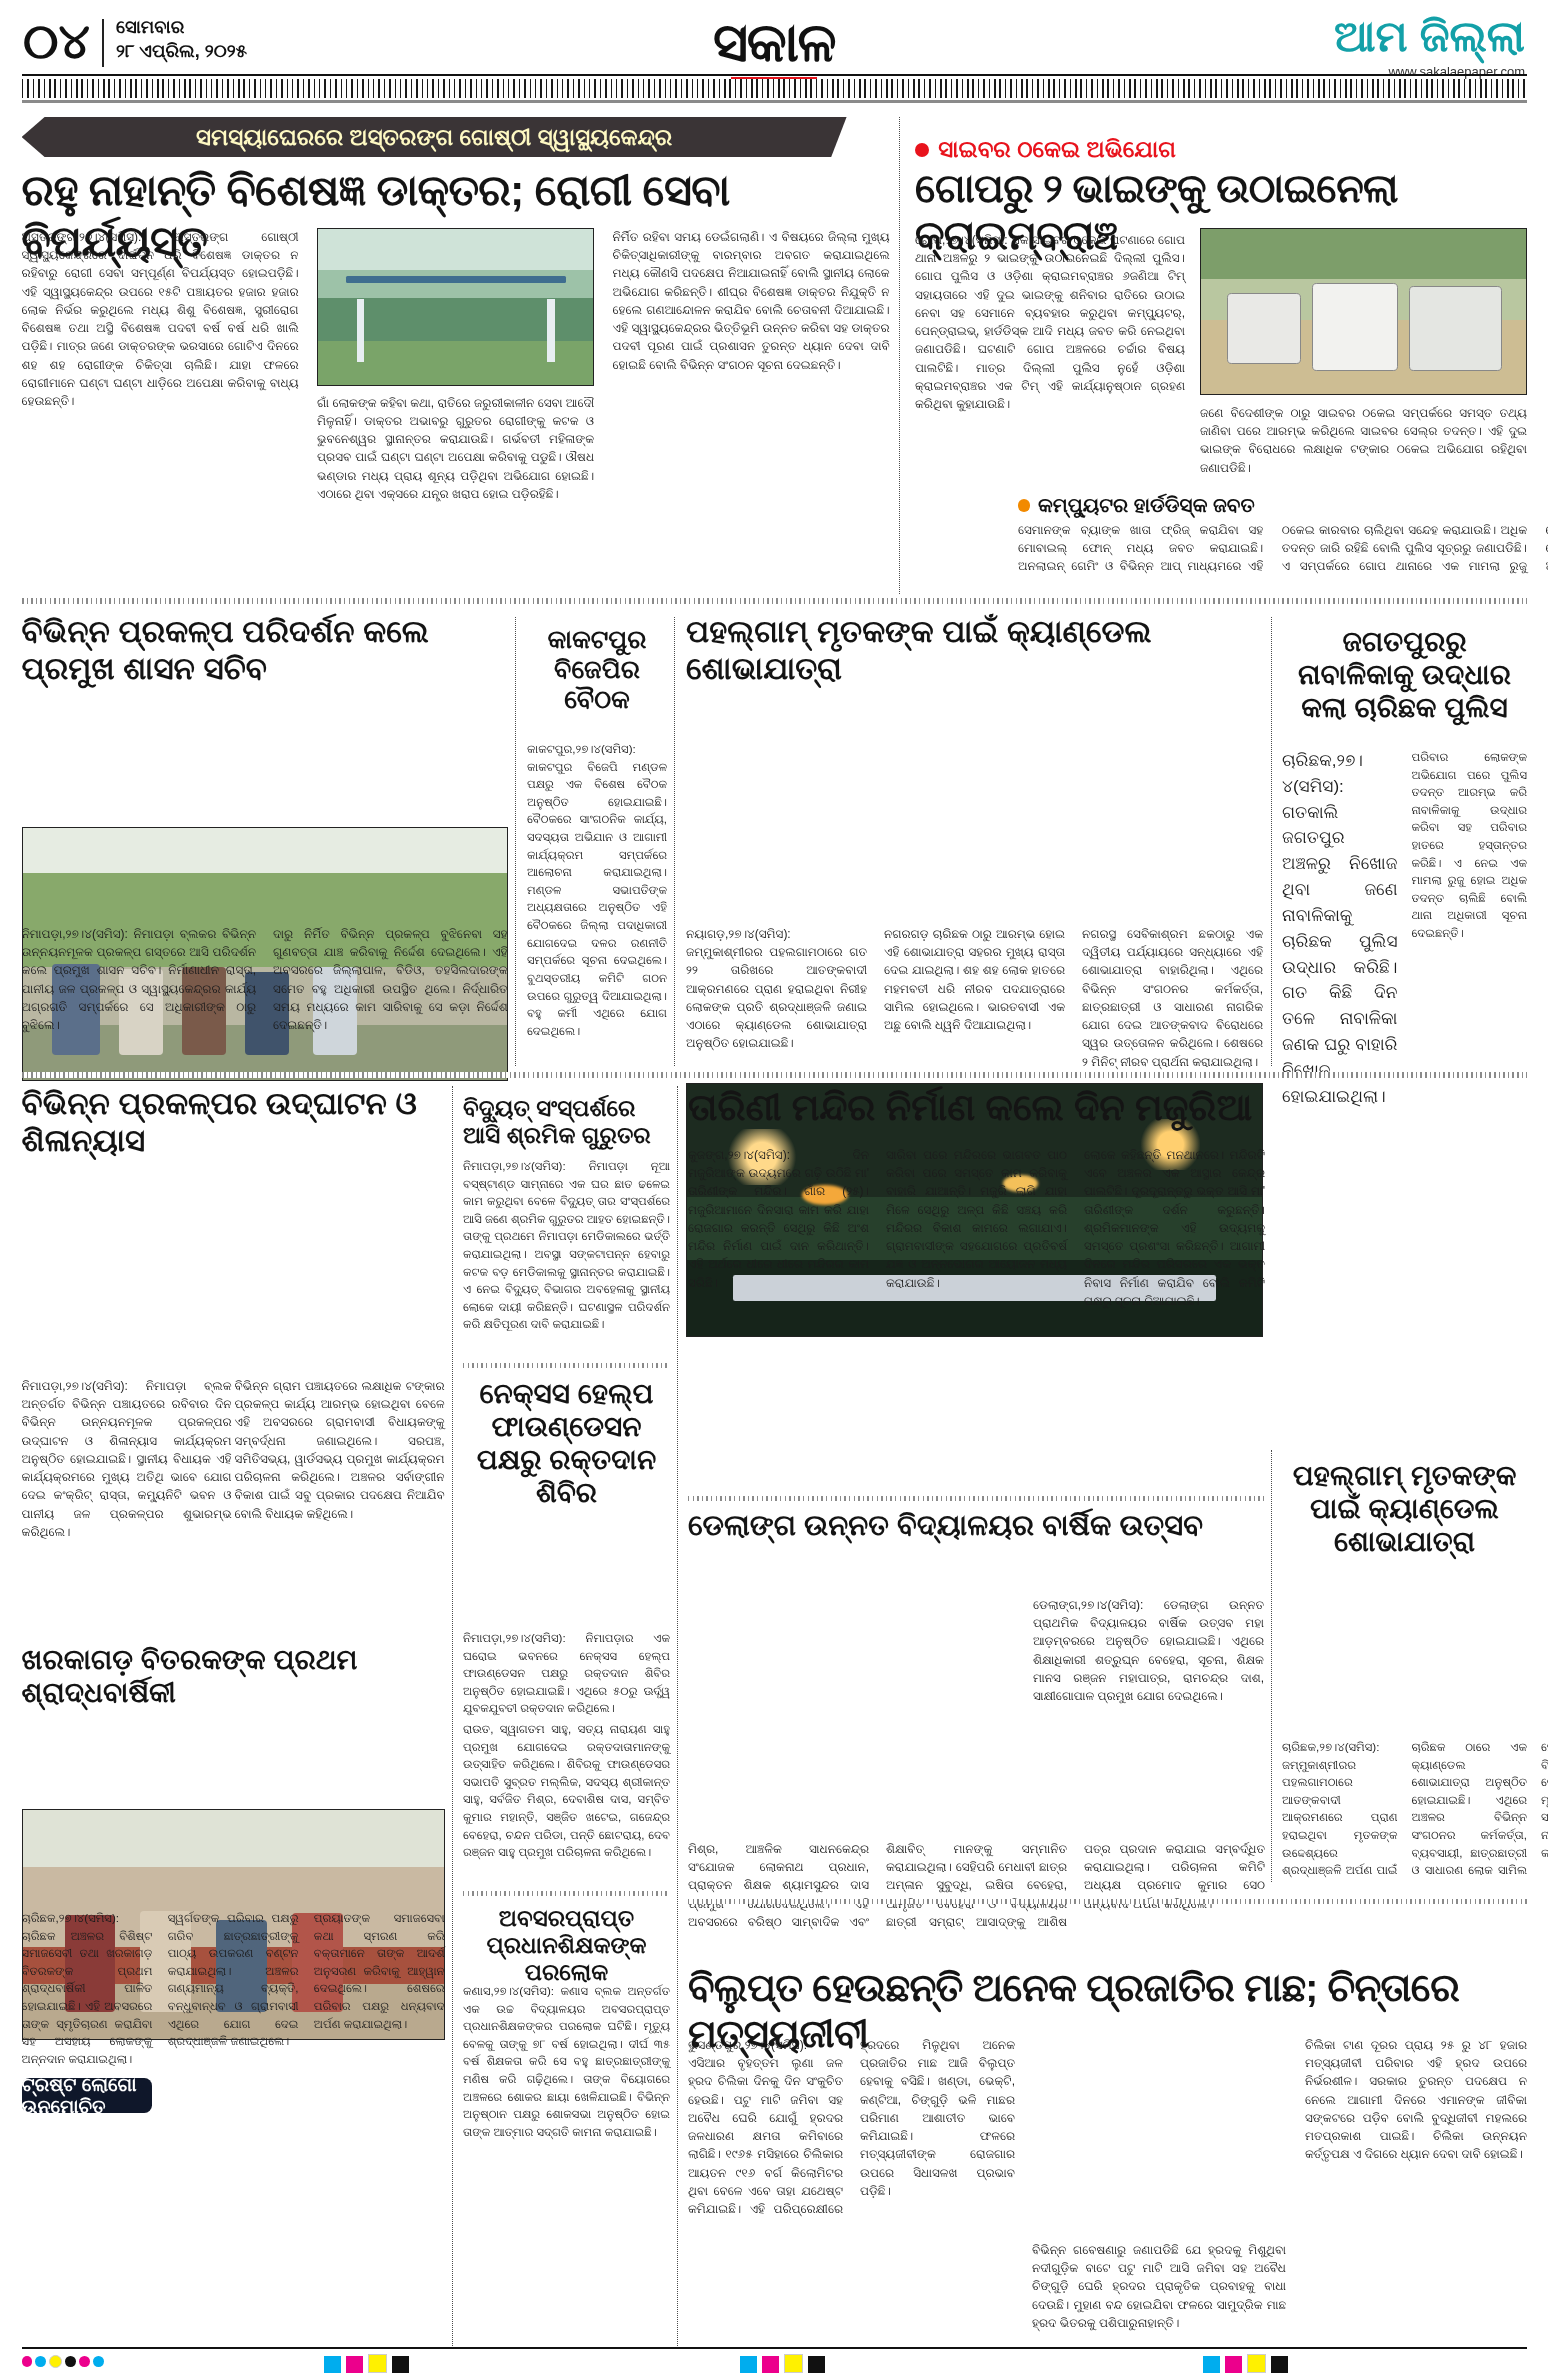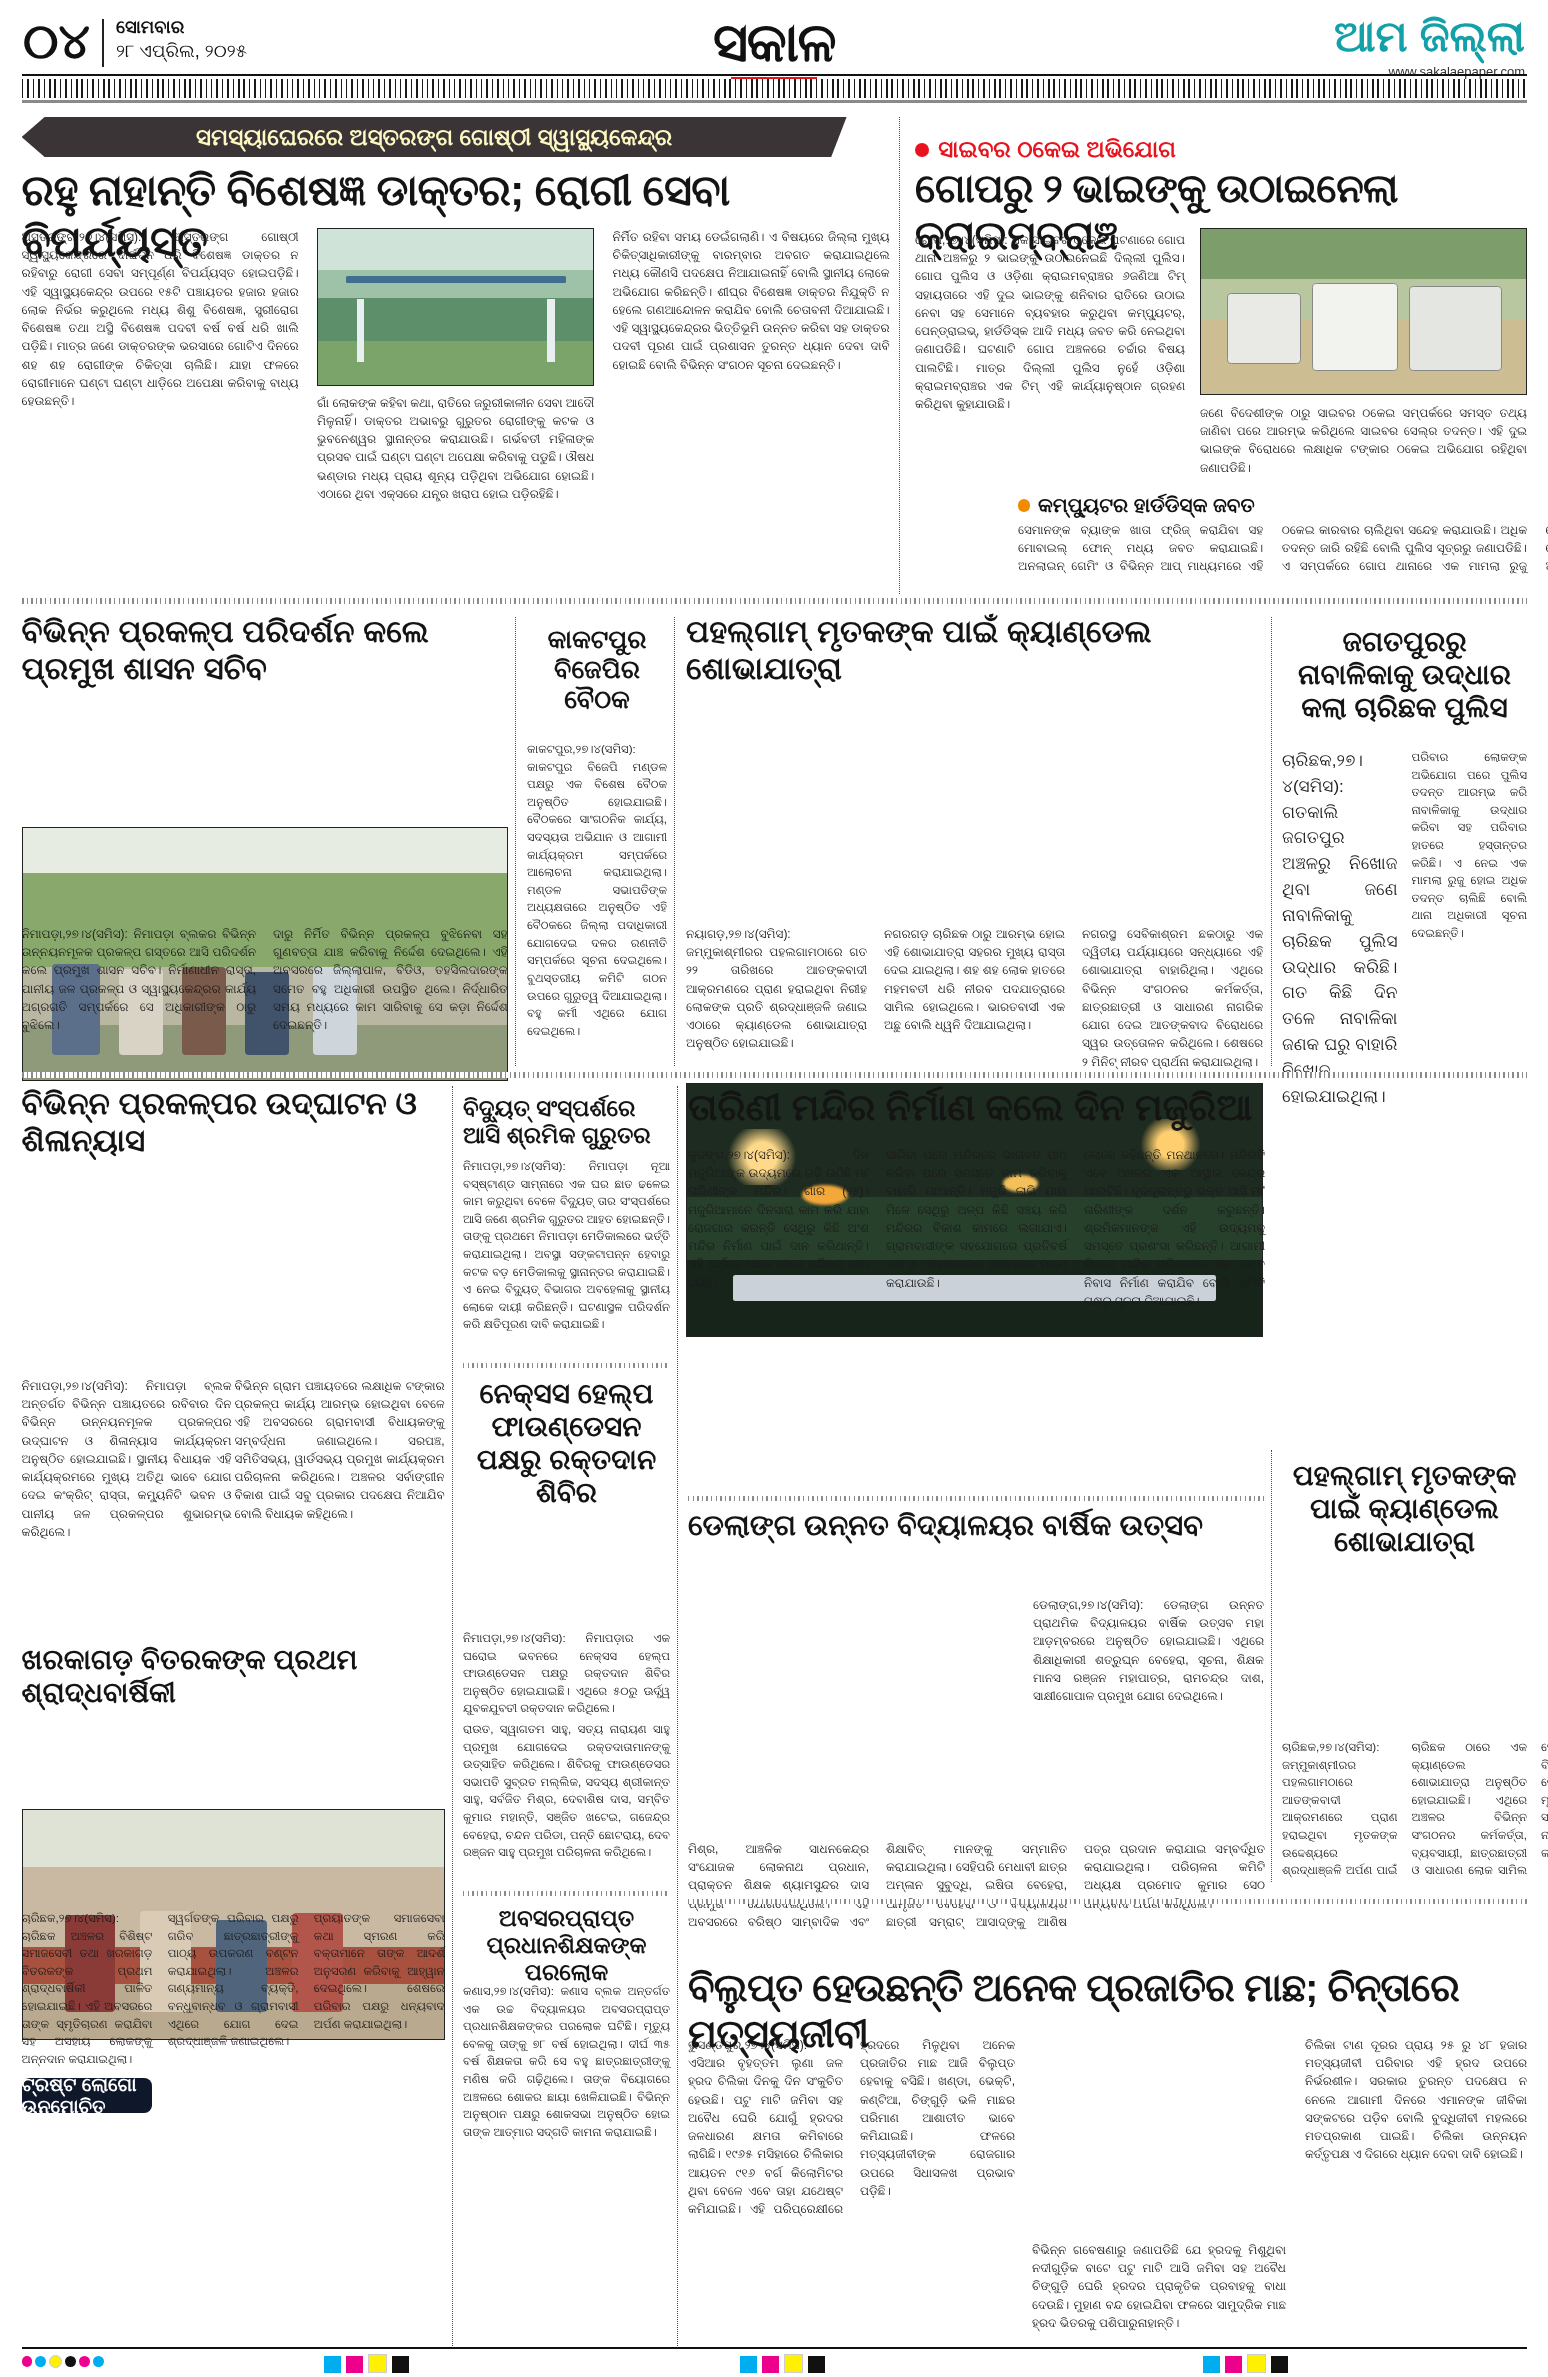--- a/index.html
+++ b/index.html
@@ -50,7 +50,7 @@
     <div style="width:1.5px;height:48px;background:#222;margin-top:1.5px;"></div>
     <div>
       <div style="font-size:18px;font-weight:600;">ସୋମବାର</div>
-      <div style="font-size:18px;font-weight:400;margin-top:3.1px;">୨୮ ଏପ୍ରିଲ, ୨୦୨୫</div>
+      <div style="font-size:18px;font-weight:700;margin-top:3.1px;">୨୮ ଏପ୍ରିଲ, ୨୦୨୫</div>
     </div>
   </div>
 

